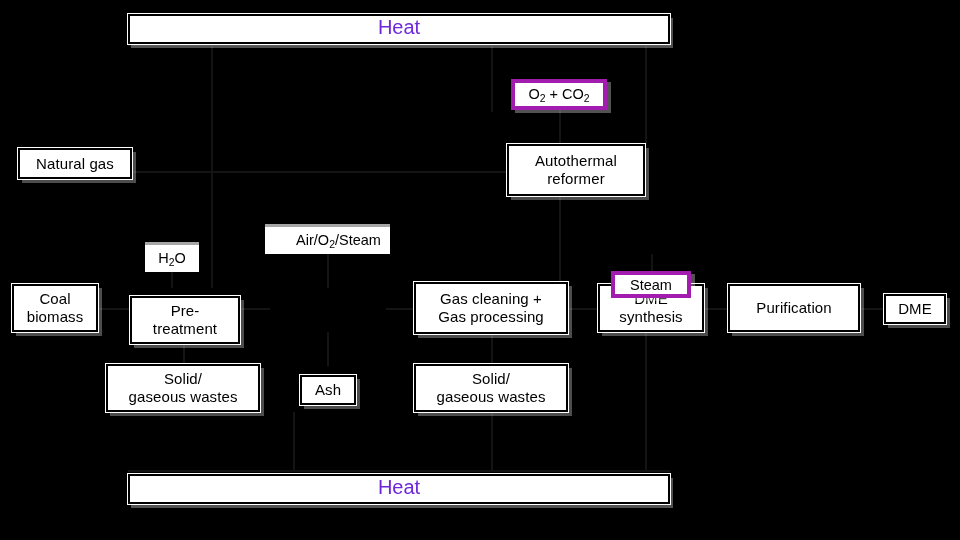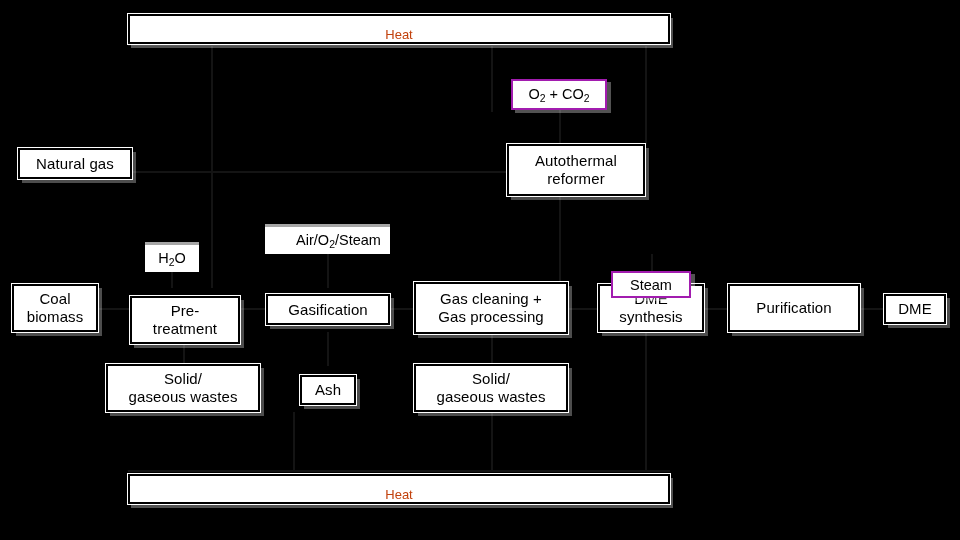--- a/index.html
+++ b/index.html
@@ -46,10 +46,10 @@
     border: 2px solid #000000;
     outline: 1px solid #ffffff;
     display: flex;
-    align-items: flex-end;
+    align-items: flex-start;
     justify-content: center;
-    color: #c2410c;
-    font-size: 13px;
+    color: #6d28d9;
+    font-size: 20px;
     box-shadow: 3px 4px 0 rgba(255,255,255,0.32);
     z-index: 5;
   }

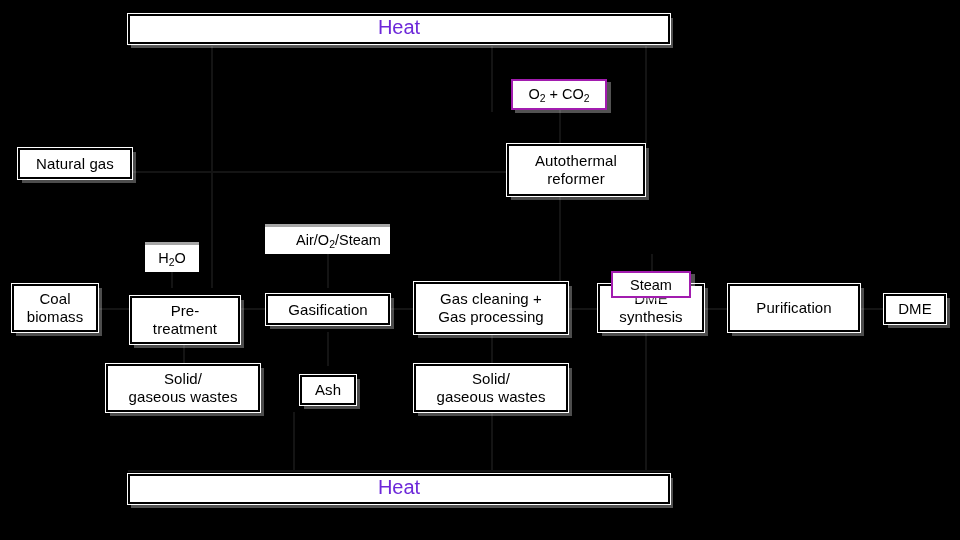--- a/index.html
+++ b/index.html
@@ -69,7 +69,7 @@
     z-index: 6;
   }
   .streamlabel.framed {
-    border: 2px solid #a21caf;
+    border: 4px solid #a21caf;
     box-shadow: 4px 3px 0 rgba(255,255,255,0.32);
   }
 

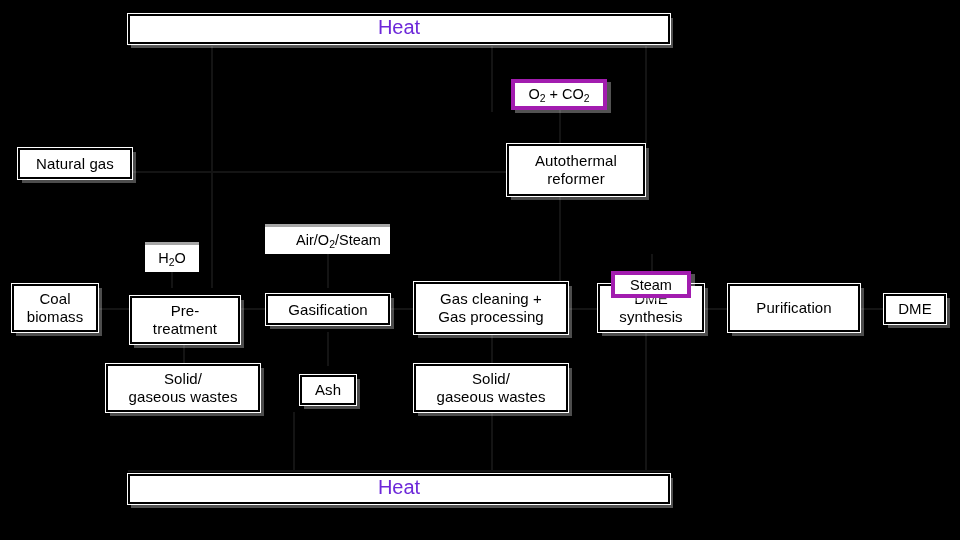--- a/index.html
+++ b/index.html
@@ -163,9 +163,6 @@
     </span>
   </div>
 
-  <div class="box" style="left:266px; top:294px; width:124px; height:31px;">
-    <span class="txt">Gasification</span>
-  </div>
 
   <div class="box" style="left:414px; top:282px; width:154px; height:52px;">
     <span class="txt">

